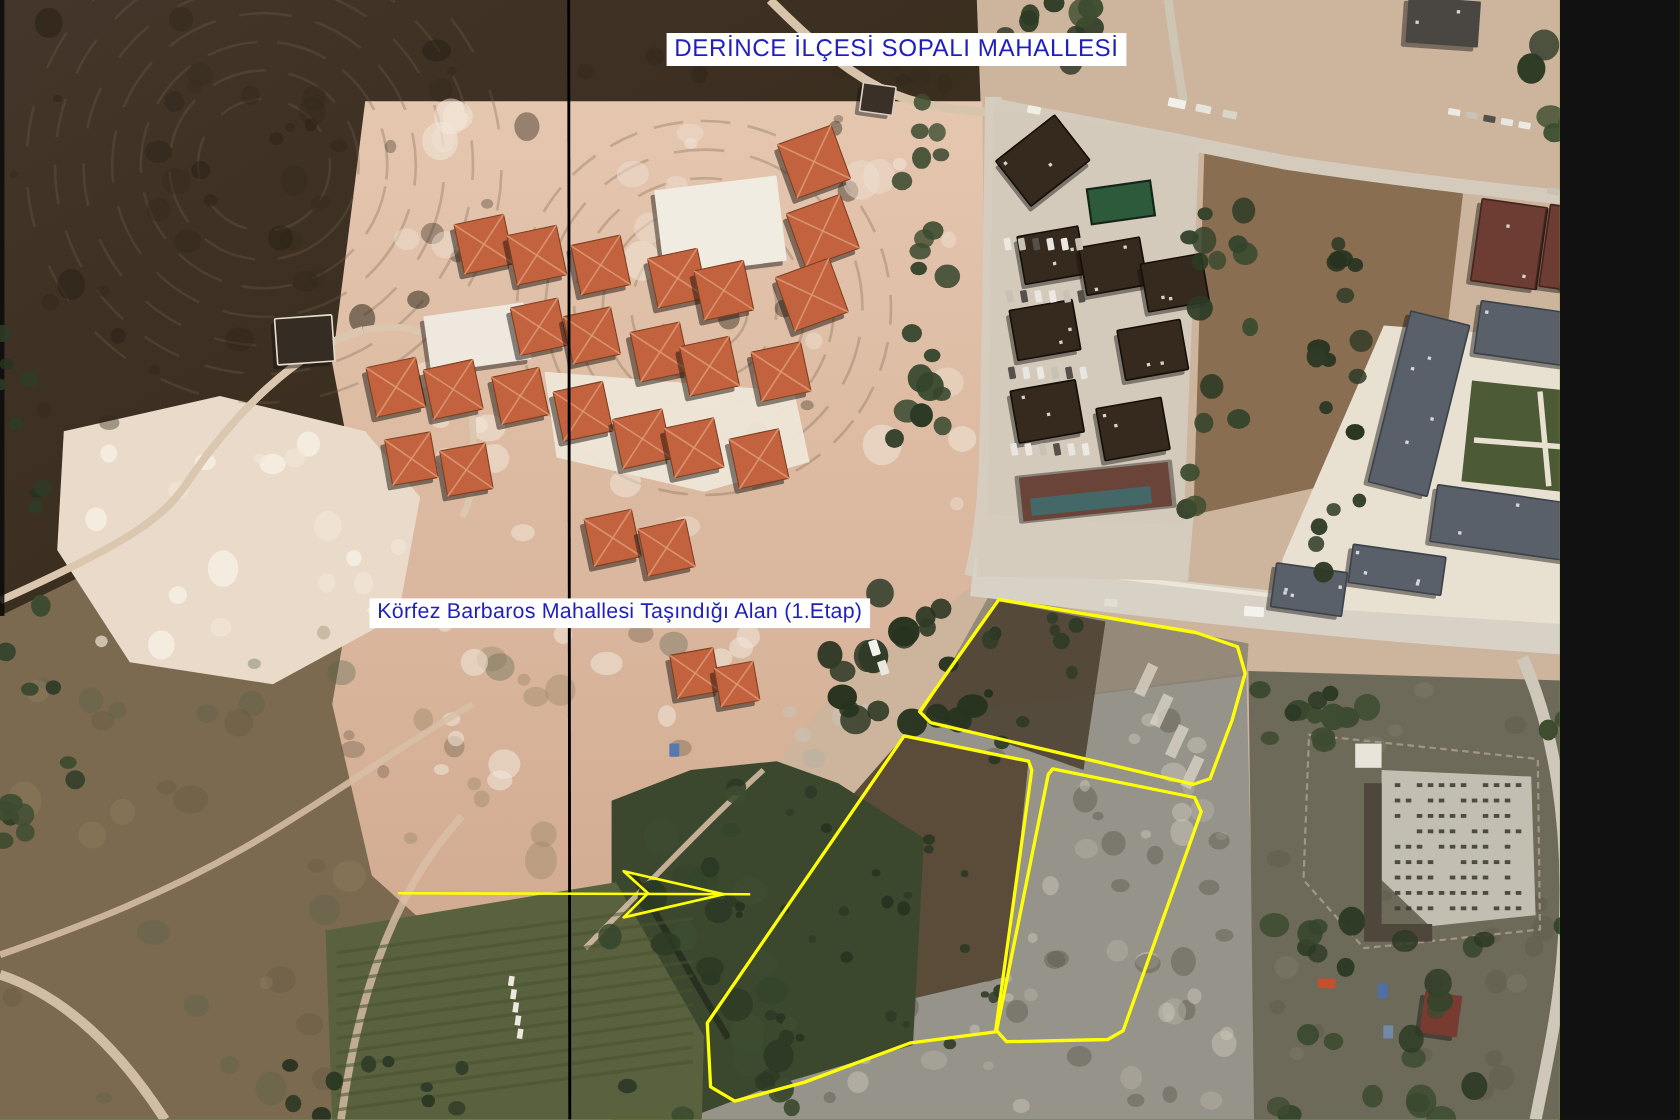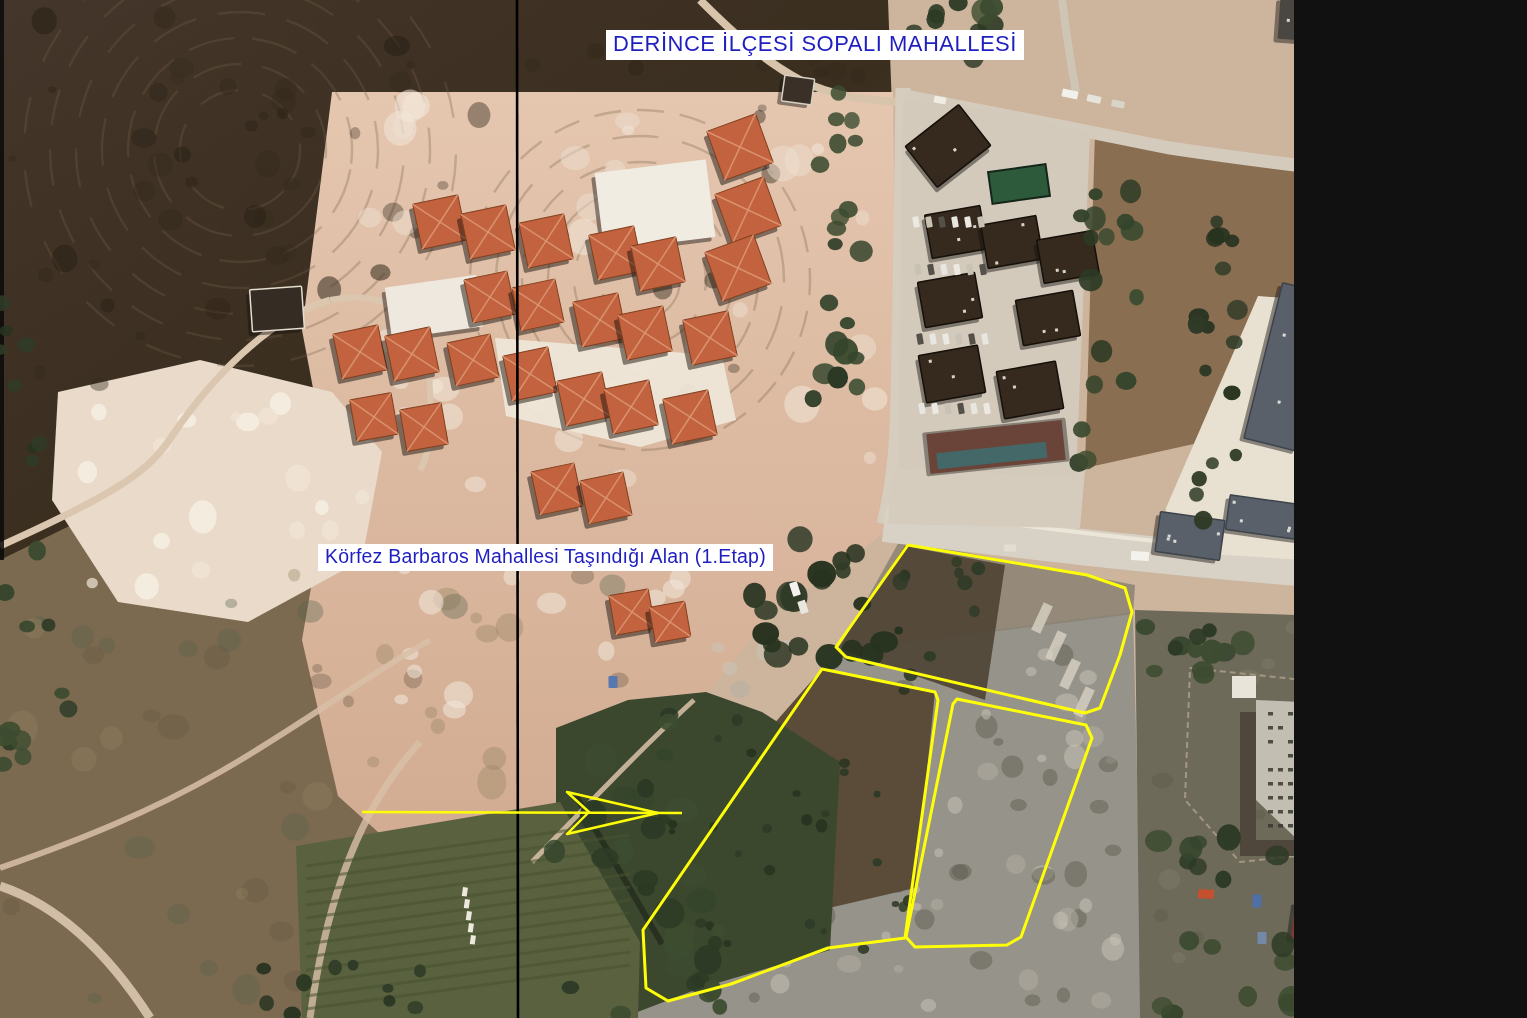--- a/index.html
+++ b/index.html
@@ -3,7 +3,7 @@
 <meta charset="utf-8">
 <style>
   html,body{margin:0;padding:0;background:#111;}
-  .stage{position:relative;width:1294px;height:1018px;overflow:hidden;
+  .stage{position:relative;width:1418px;height:1018px;overflow:hidden;
          font-family:"Liberation Sans",sans-serif;background:#84cc16;text-align:right;}
   .stage svg{position:absolute;left:0;top:0;filter:blur(.45px) saturate(.97);}
   .map-label{position:absolute;white-space:nowrap;background:#fff;color:#1f1fc0;

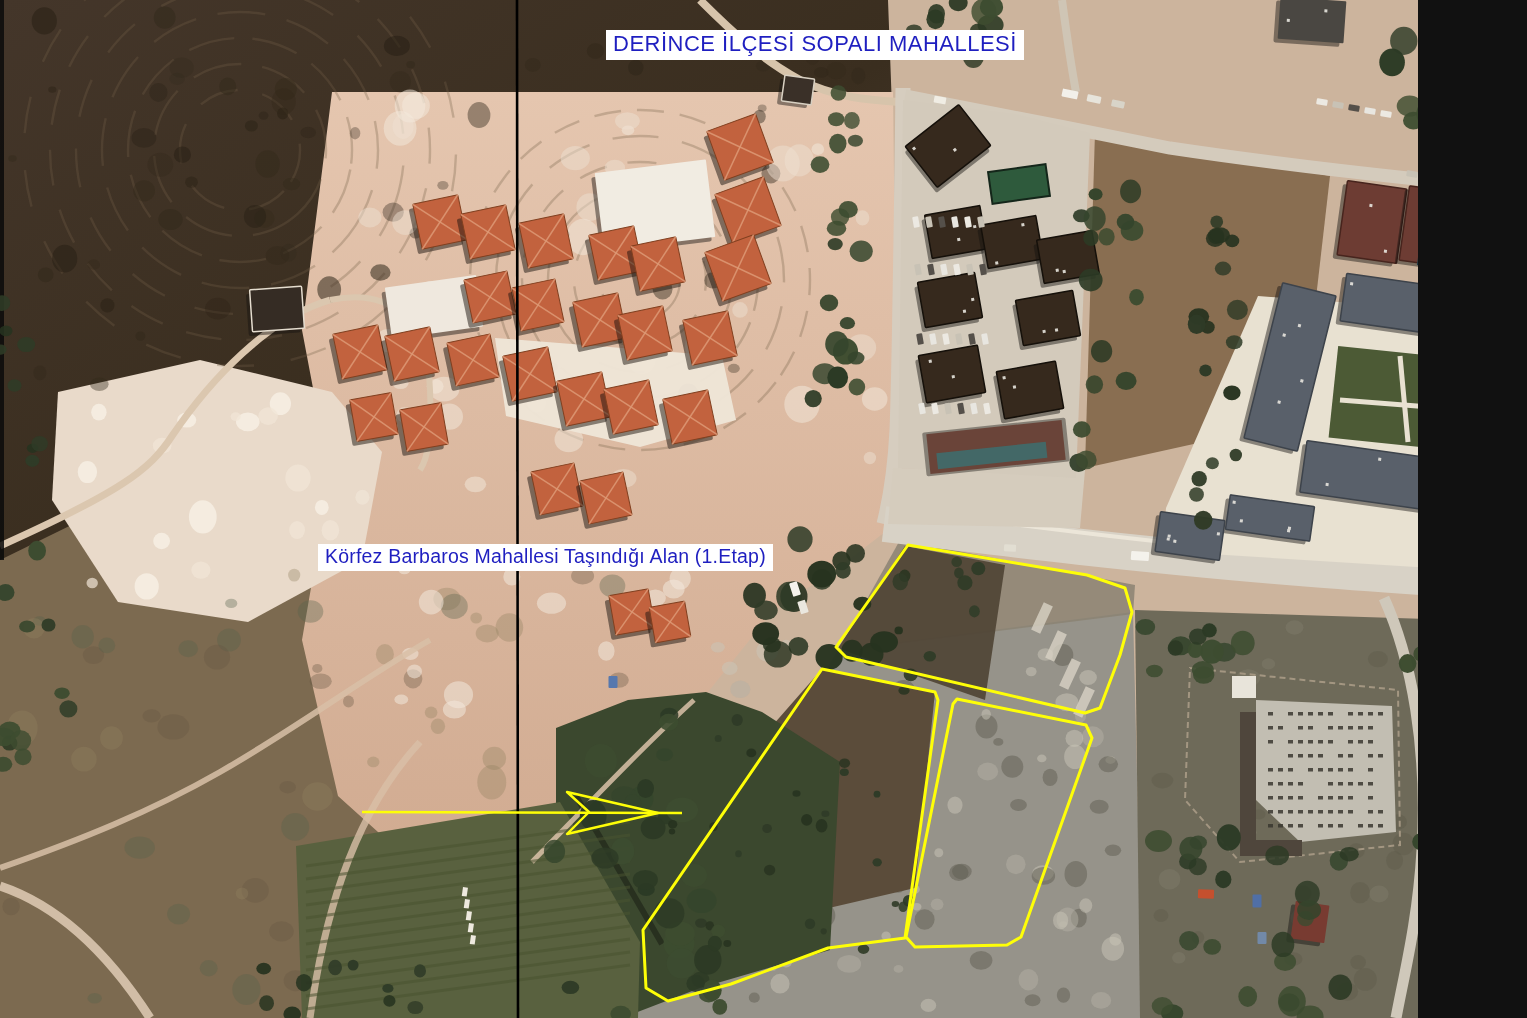--- a/index.html
+++ b/index.html
@@ -9,7 +9,7 @@
   .map-label{position:absolute;white-space:nowrap;background:#fff;color:#1f1fc0;
              padding:2px 7px 3px 7px;line-height:1.12;z-index:5;}
   #label-district{left:606px;top:30px;font-size:22px;letter-spacing:.5px;}
-  #label-area{left:318px;top:544px;font-size:19.5px;letter-spacing:.2px;}
+  #label-area{left:336px;top:544px;font-size:19.5px;letter-spacing:.2px;}
 </style>
 </head>
 <body>

